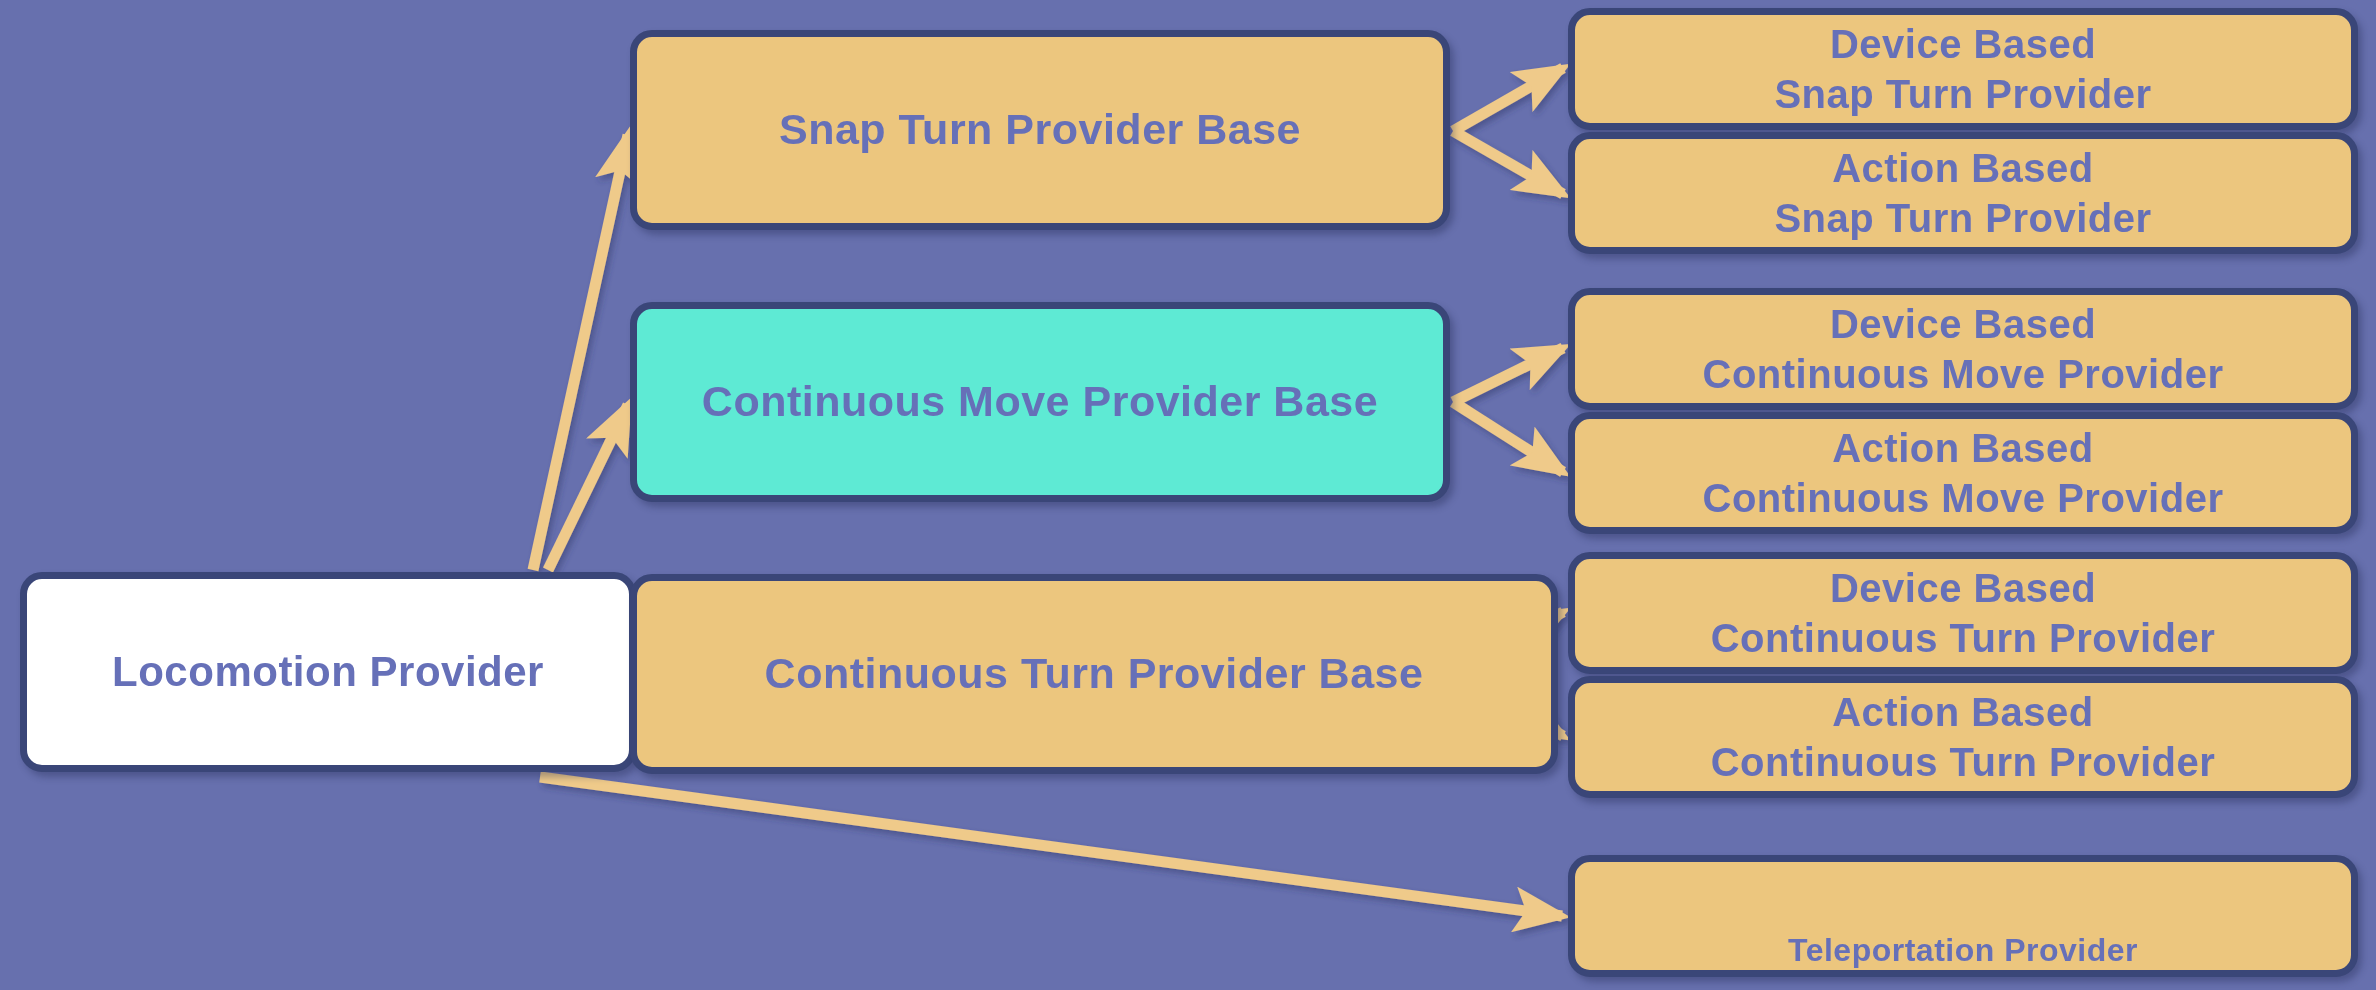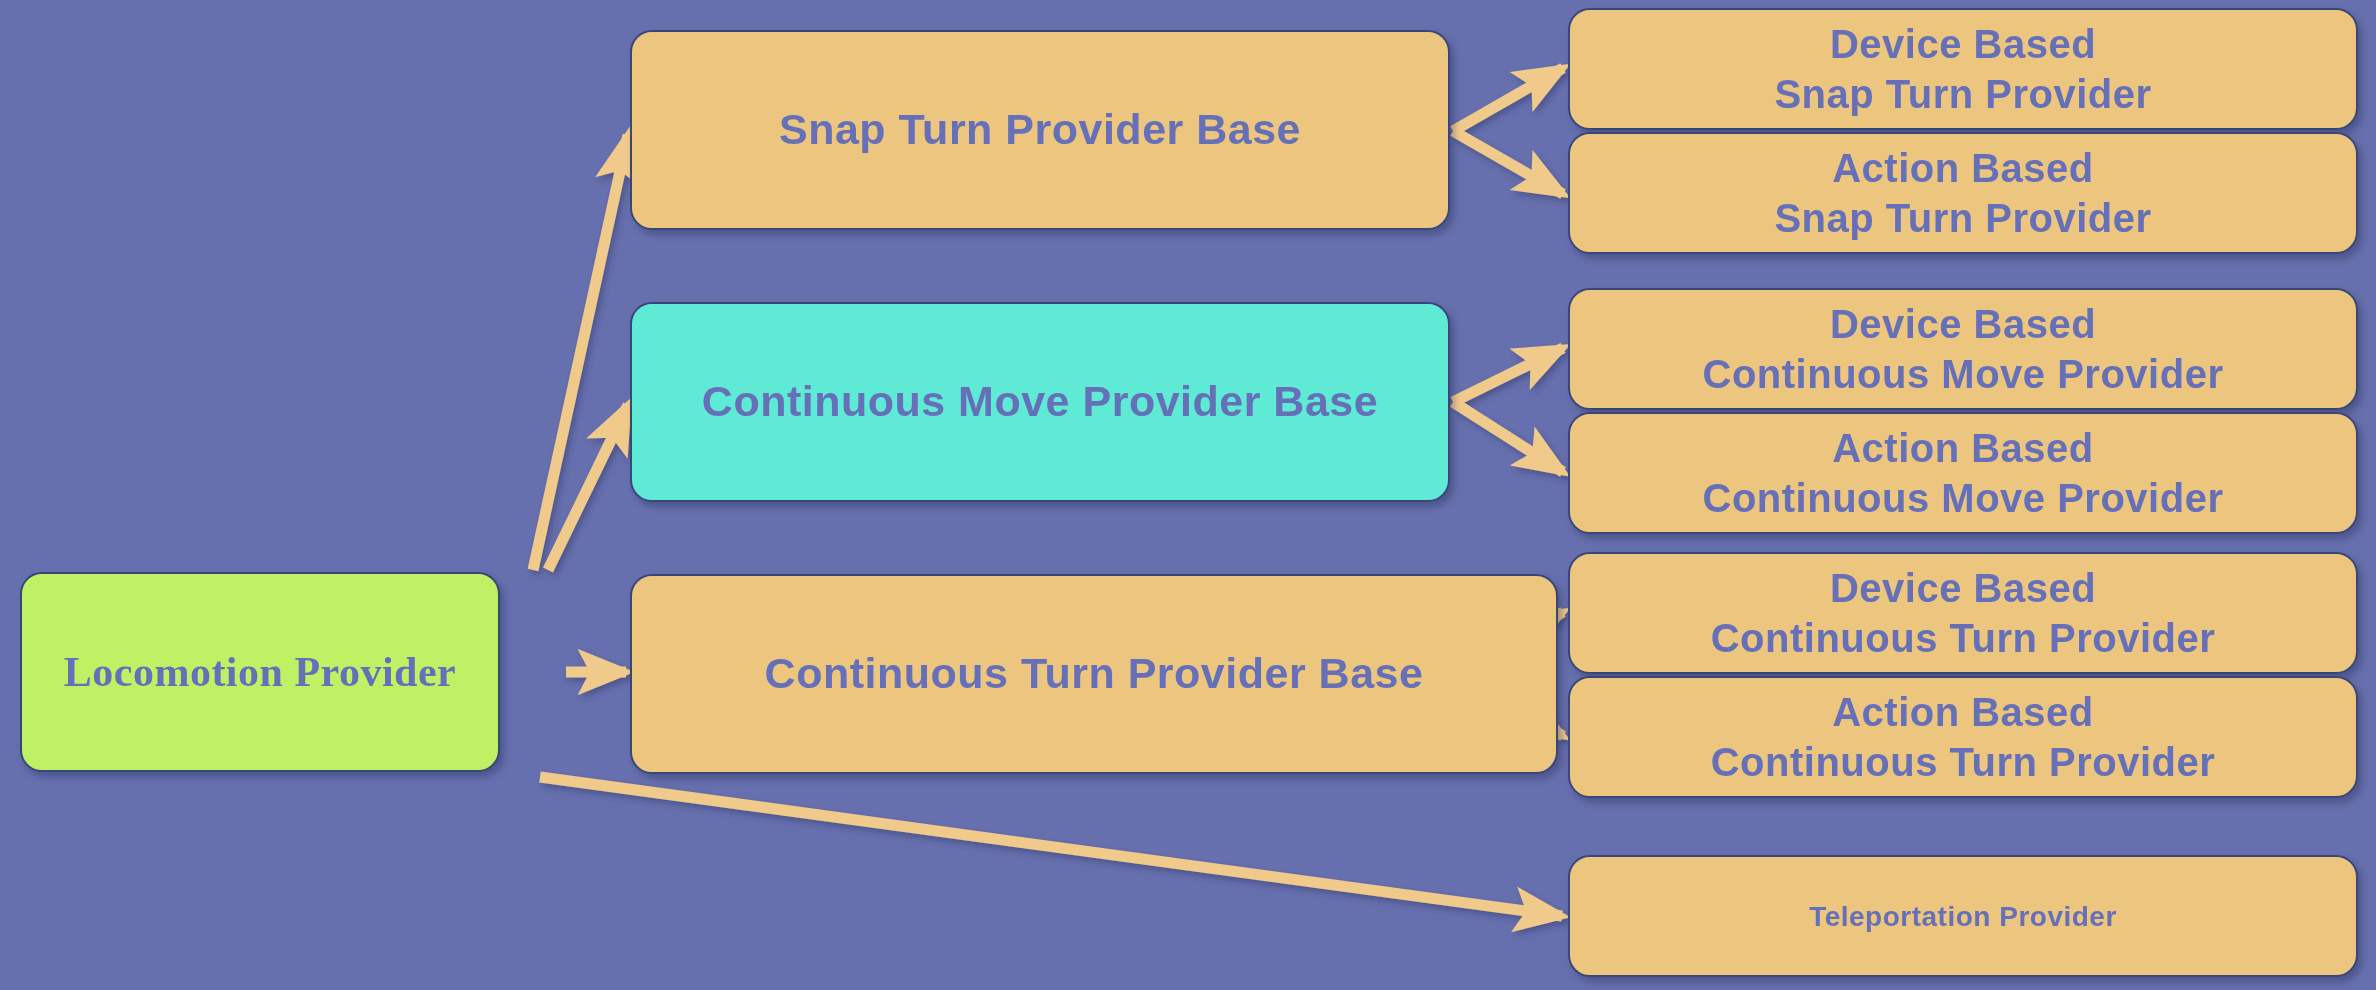--- a/index.html
+++ b/index.html
@@ -26,7 +26,7 @@
     position: absolute;
     box-sizing: border-box;
     background: #ecc67e;
-    border: 2px solid #0f172a;
+    border: 7px solid #0f172a;
     border-radius: 22px;
     display: flex;
     align-items: center;

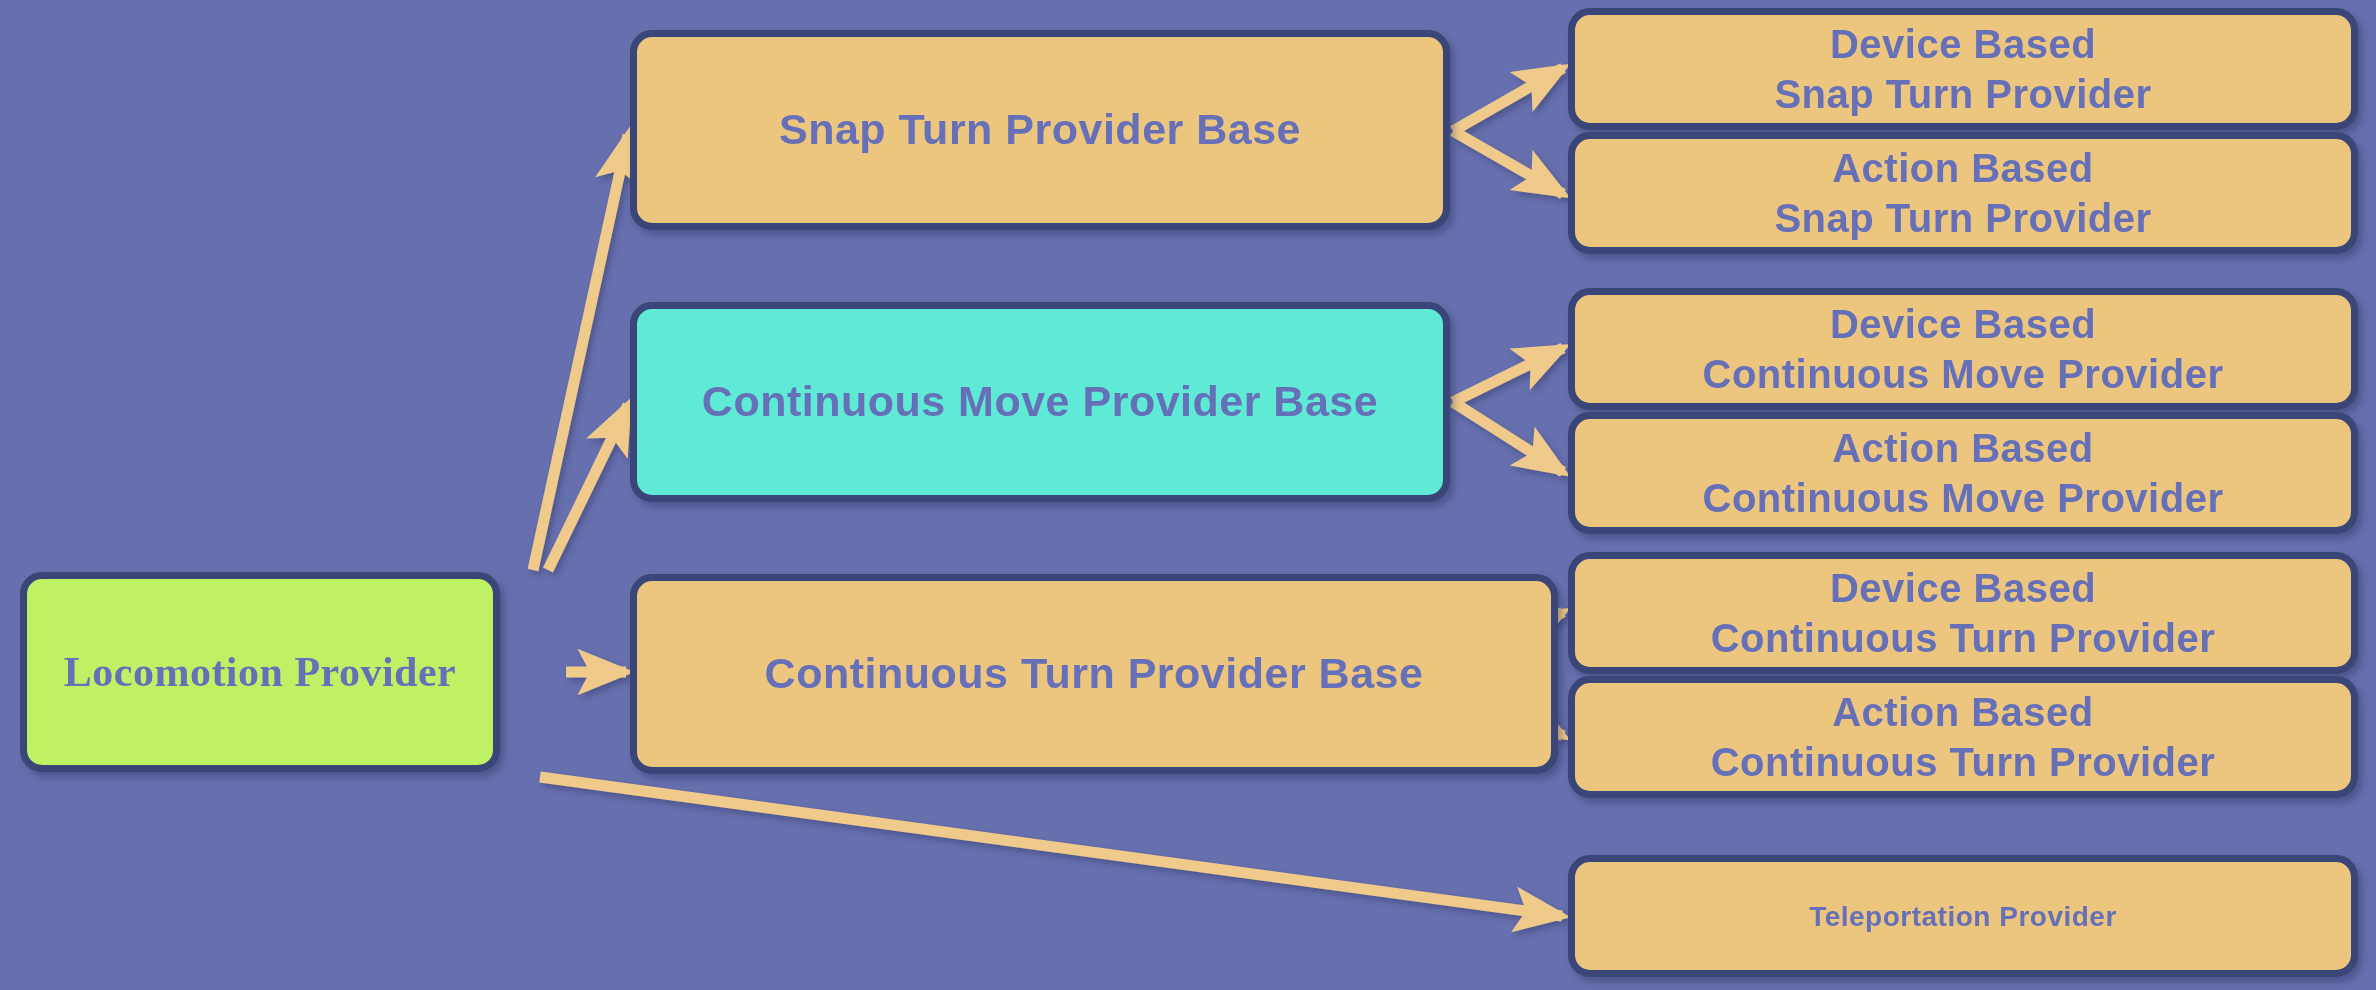--- a/index.html
+++ b/index.html
@@ -75,7 +75,7 @@
       </g>
   </svg>
   <div id="node-layer">
-      <div class="node root" style="left: 20px; top: 572px; width: 480px; height: 200px; background: #bef264; border-color: rgb(58, 70, 120); color: rgb(102, 112, 184); font-family: Liberation Serif, serif;">
+      <div class="node root" style="left: 20px; top: 572px; width: 616px; height: 200px; background: #ffffff; border-color: rgb(58, 70, 120); color: rgb(102, 112, 184);">
         <span class="label">Locomotion Provider</span>
       </div>
       <div class="node mid" style="left: 630px; top: 30px; width: 820px; height: 200px; background: rgb(236, 198, 126); border-color: rgb(58, 70, 120); color: rgb(102, 112, 184);">

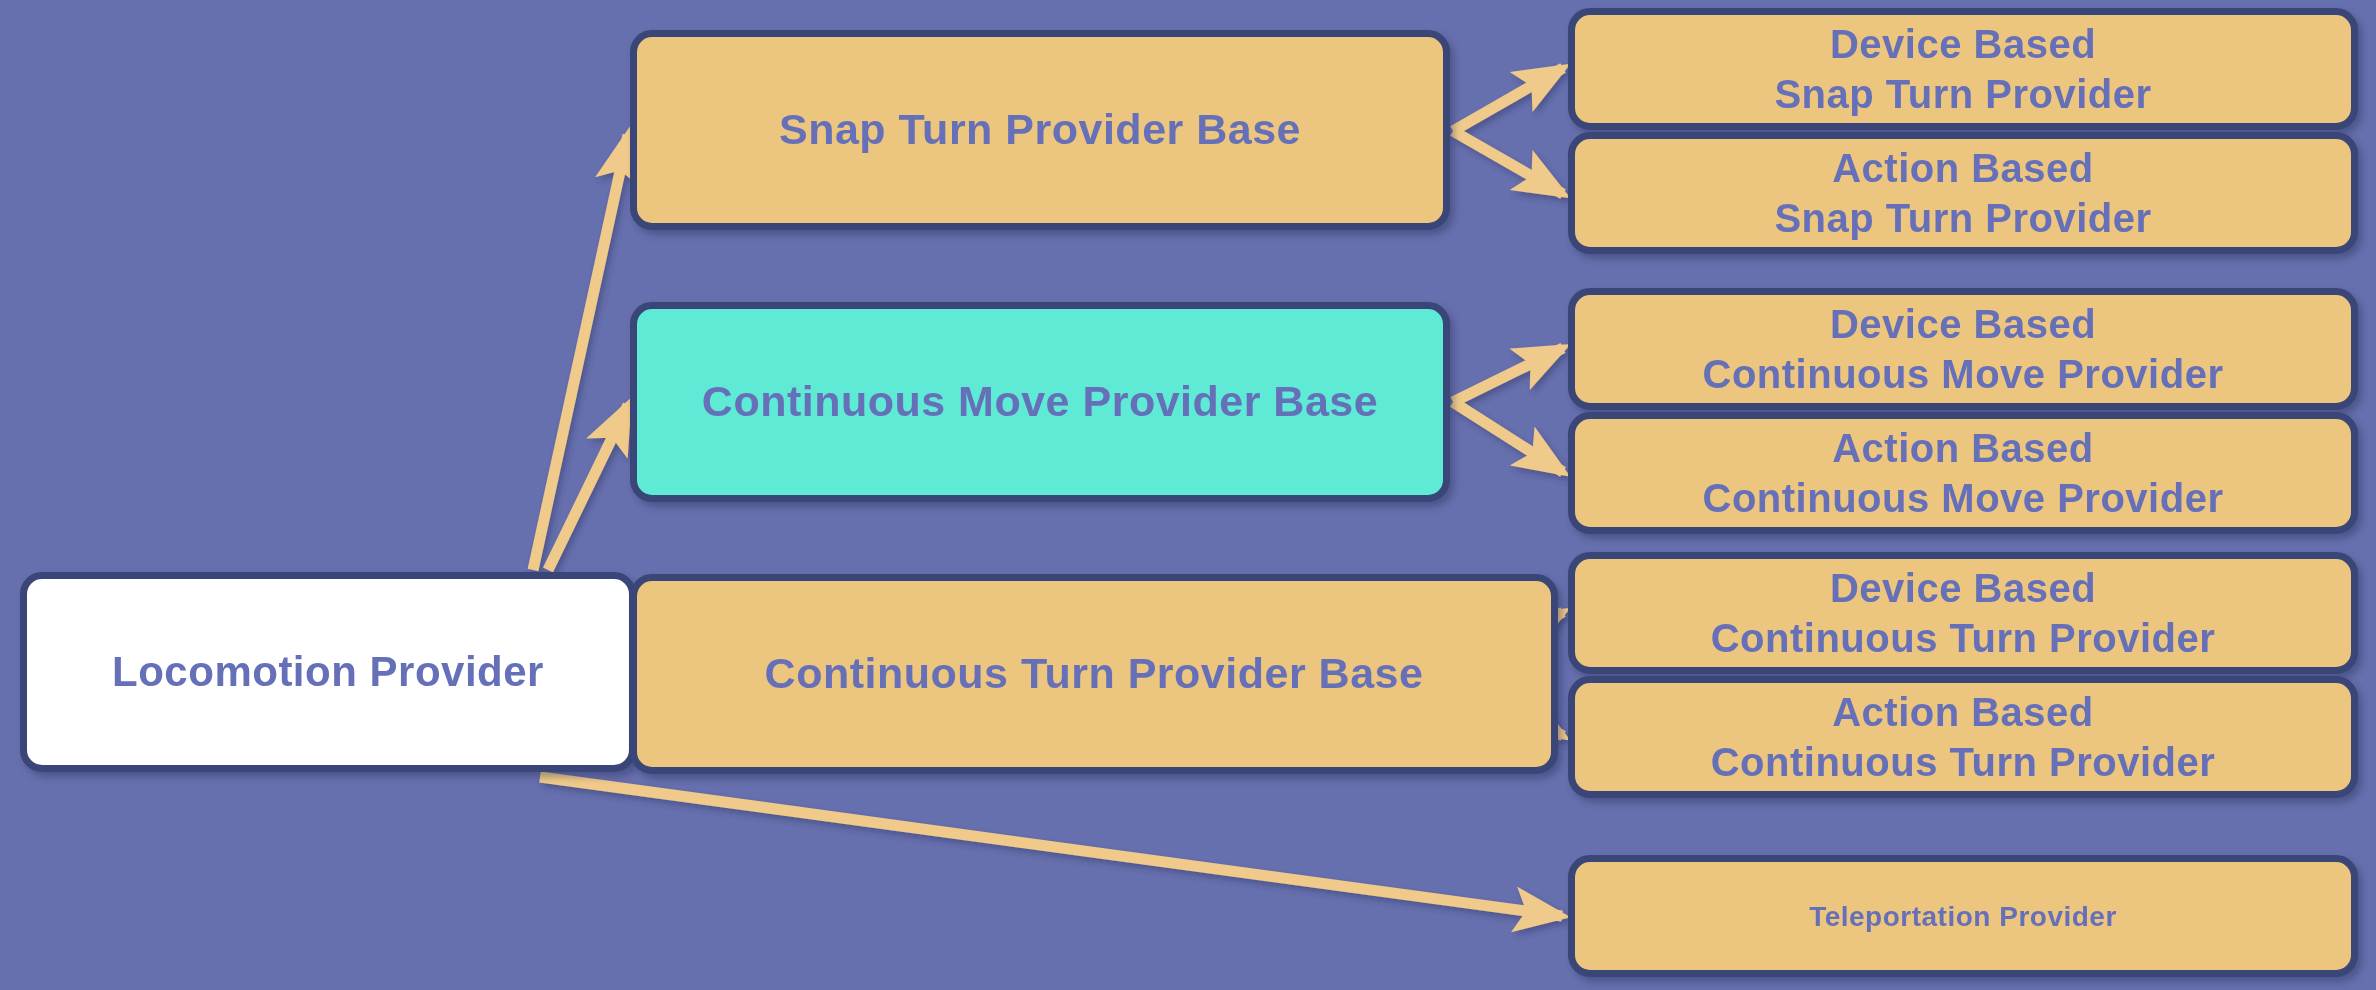--- a/index.html
+++ b/index.html
@@ -46,7 +46,7 @@
   .root     { font-size: 42px; }
   .mid      { font-size: 43px; }
   .leaf     { font-size: 40px; }
-  .leaf-one { font-size: 28px; }
+  .leaf-one { font-size: 32px; align-items: flex-end; }
 </style>
 </head>
 <body>

